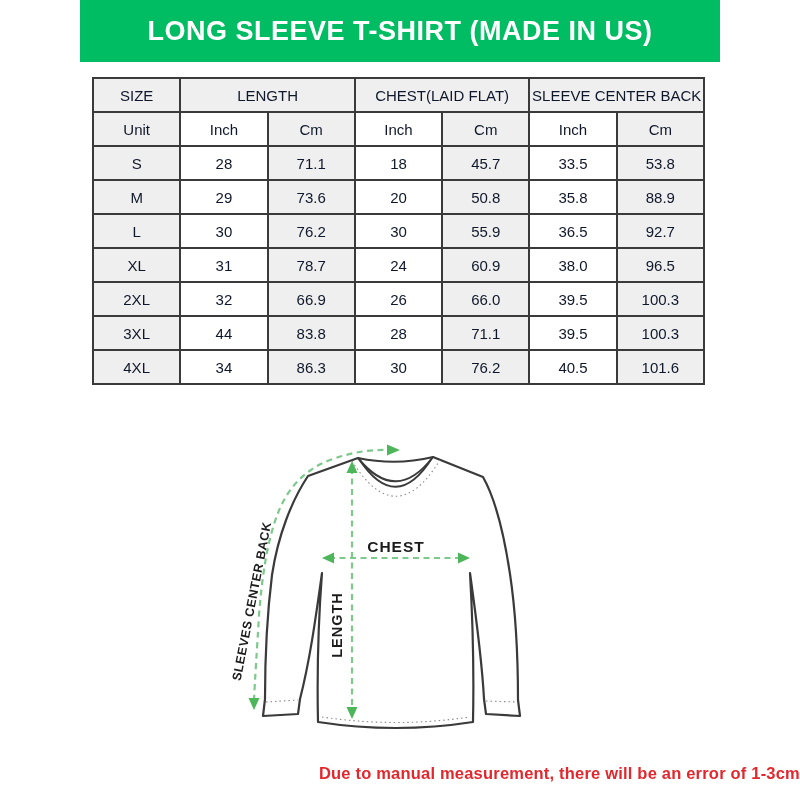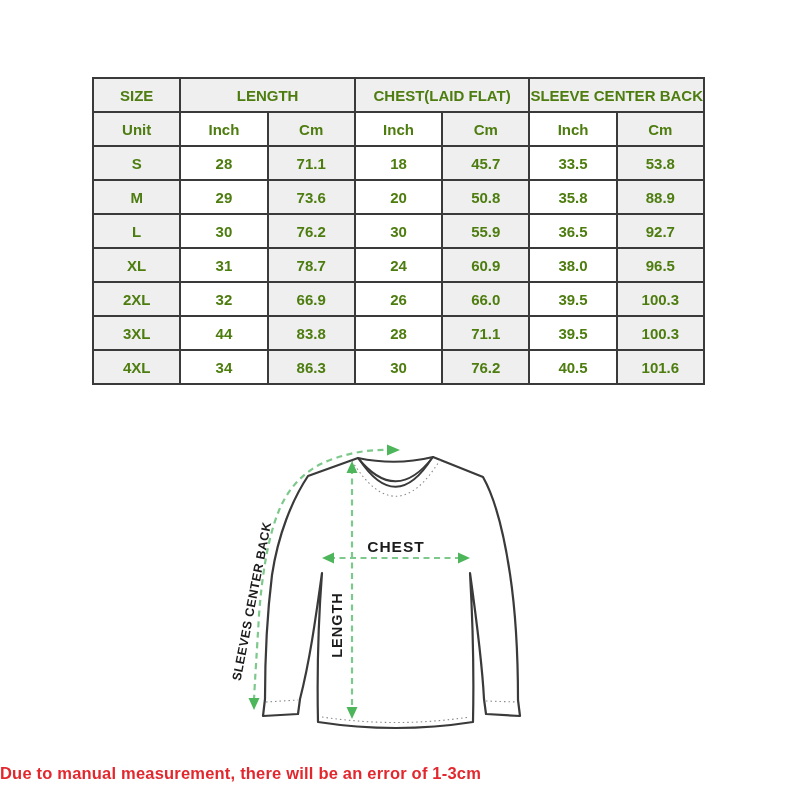--- a/index.html
+++ b/index.html
@@ -51,6 +51,9 @@
 
 <div class="sheet">
 
+  <div class="title-bar">
+    <h1>LONG SLEEVE T-SHIRT (MADE IN US)</h1>
+  </div>
 
   <table class="size-table">
     <thead>

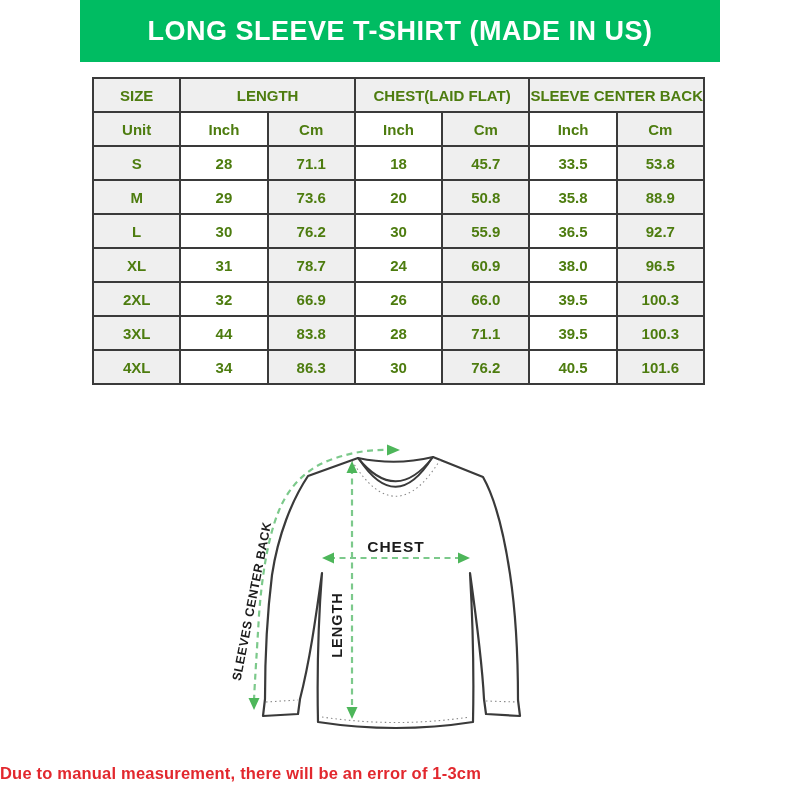--- a/index.html
+++ b/index.html
@@ -29,7 +29,7 @@
   .size-table th,.size-table td{
     border:2px solid var(--table-border);
     height:34px;text-align:center;vertical-align:middle;
-    font-size:15px;font-weight:bold;color:#4d7c0f;background:#ffffff;padding:0;margin-left:36px;
+    font-size:15px;font-weight:normal;color:#0f172a;background:#ffffff;padding:0;margin-left:36px;
   }
   .size-table .shaded{background:var(--table-shaded);}
 

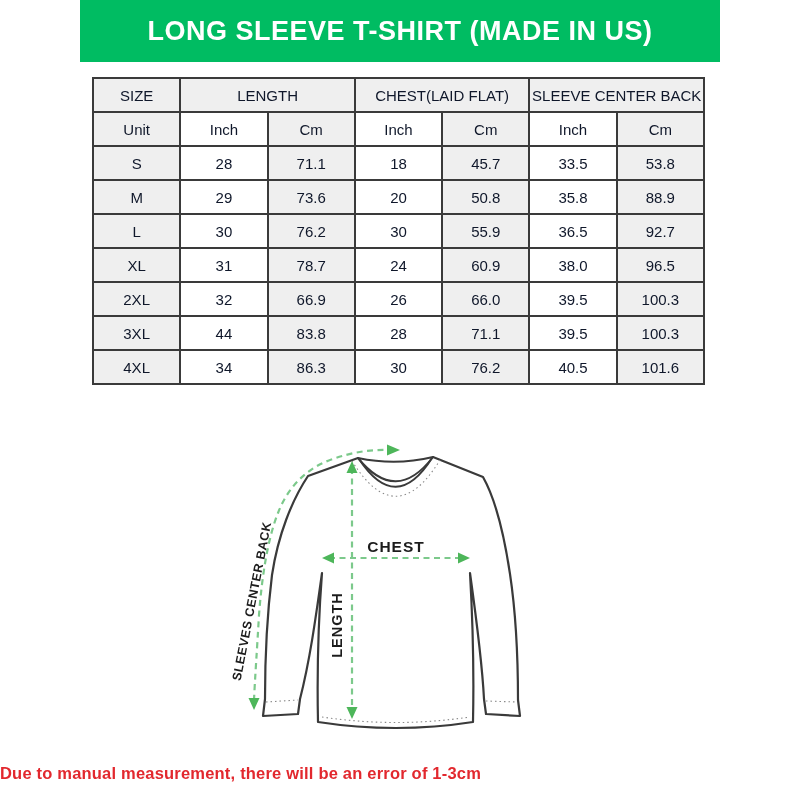--- a/index.html
+++ b/index.html
@@ -42,7 +42,7 @@
   .diag-label{fill:#1c1c1c;font-family:"Liberation Sans",sans-serif;font-weight:bold;}
 
   .note{
-    position:absolute;left:0;top:764px;width:800px;text-align:left;
+    position:absolute;left:0;top:764px;width:800px;text-align:right;
     color:var(--note-red);font-size:16.5px;font-weight:bold;letter-spacing:.2px;
   }
 </style>

